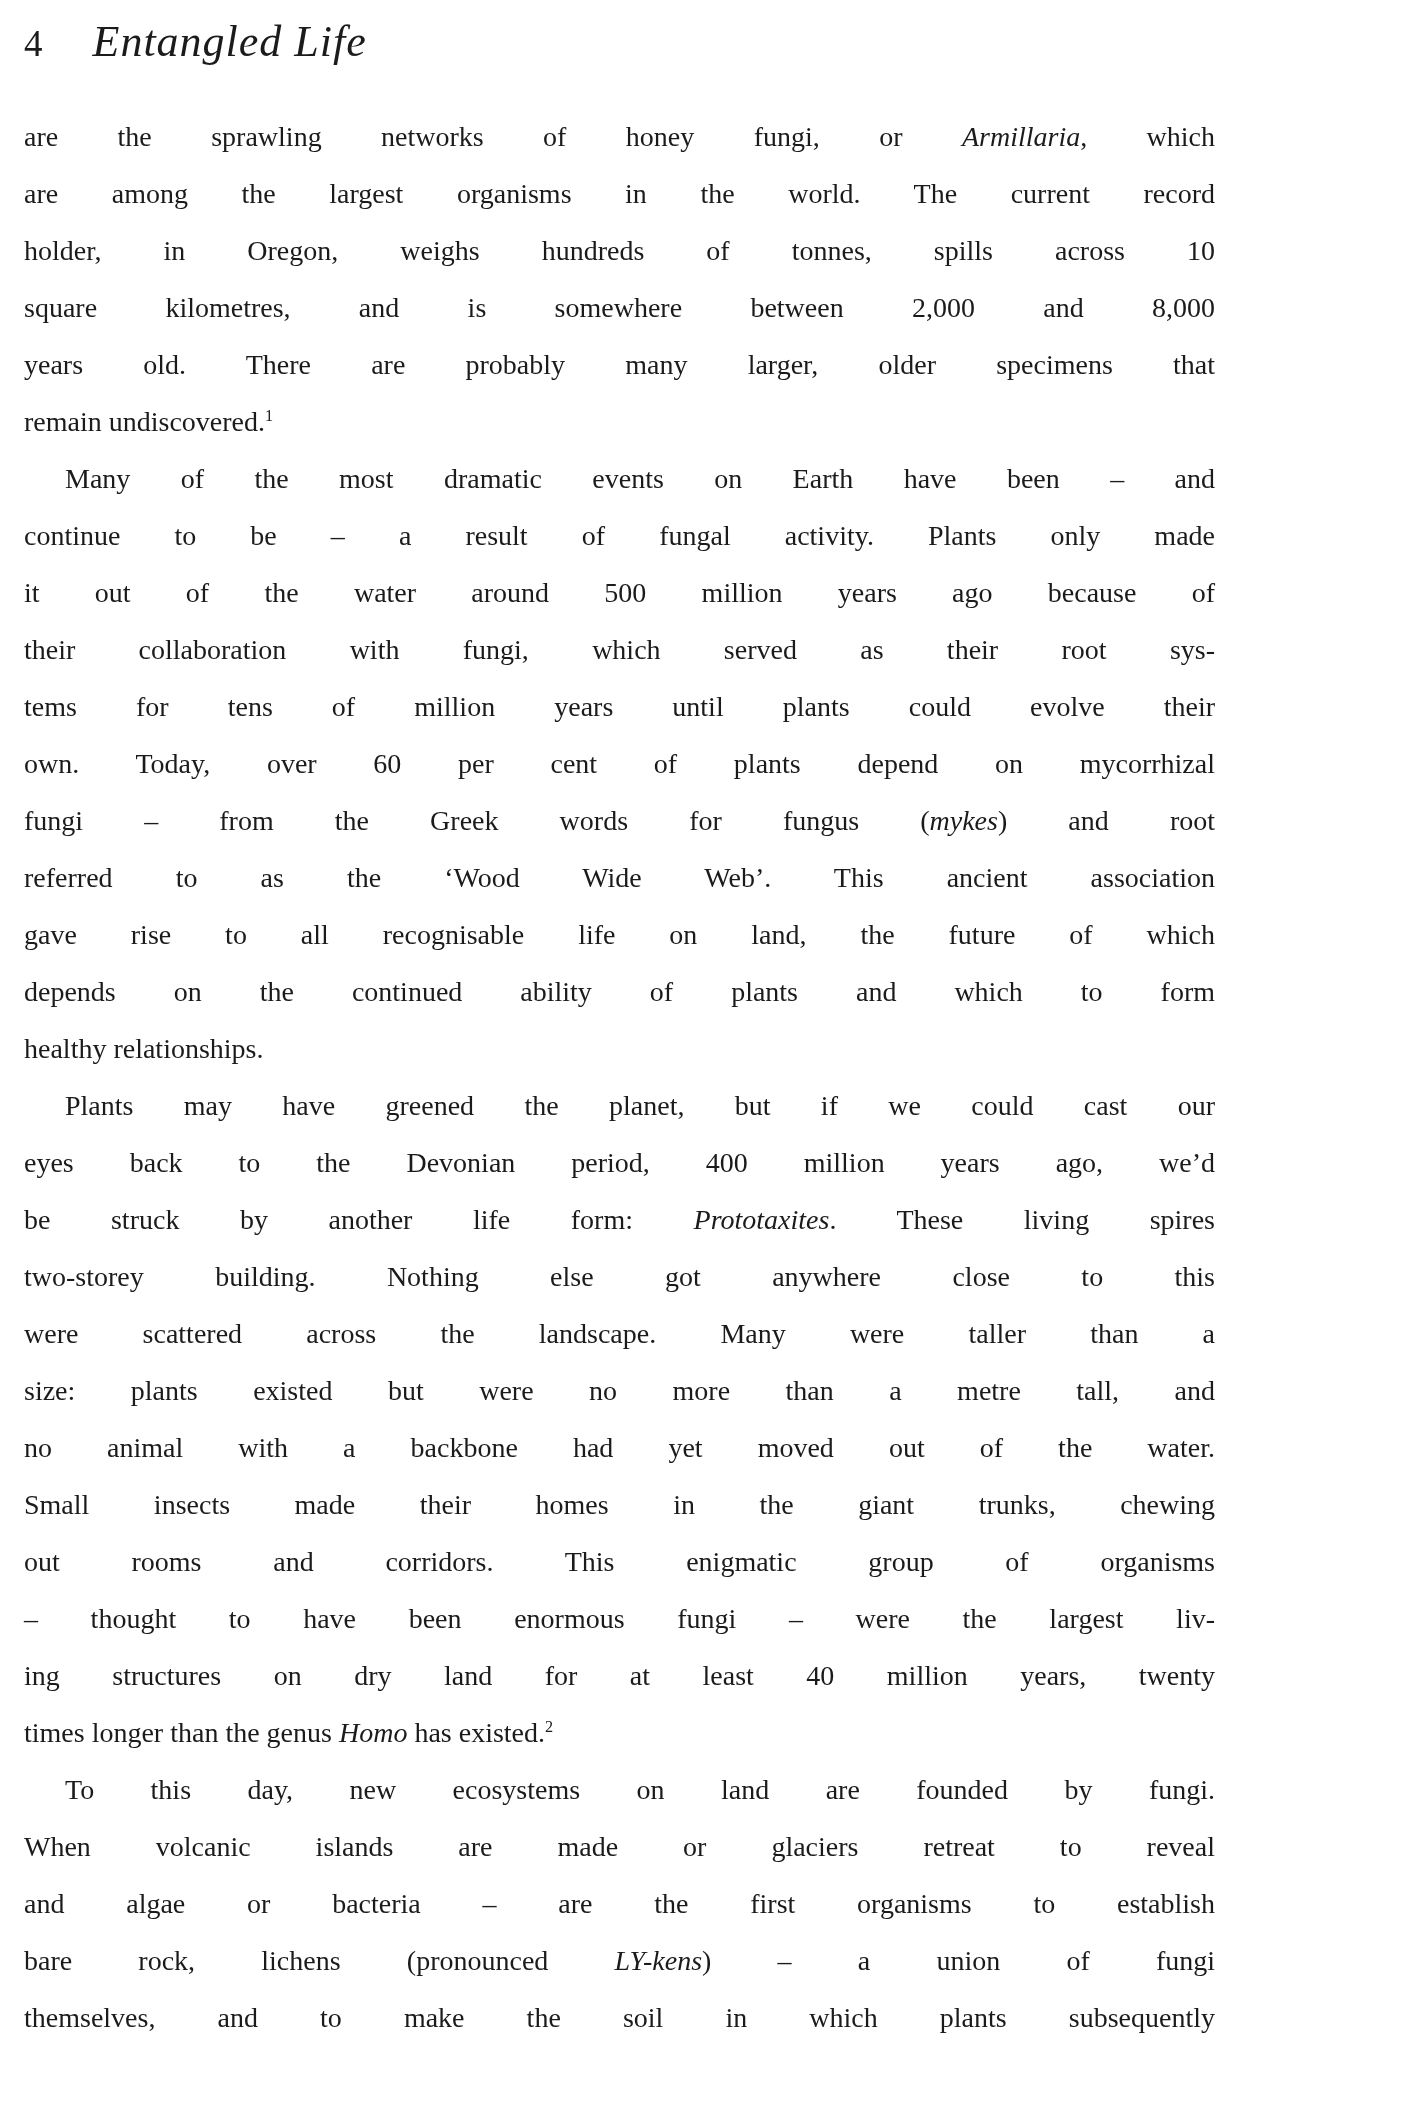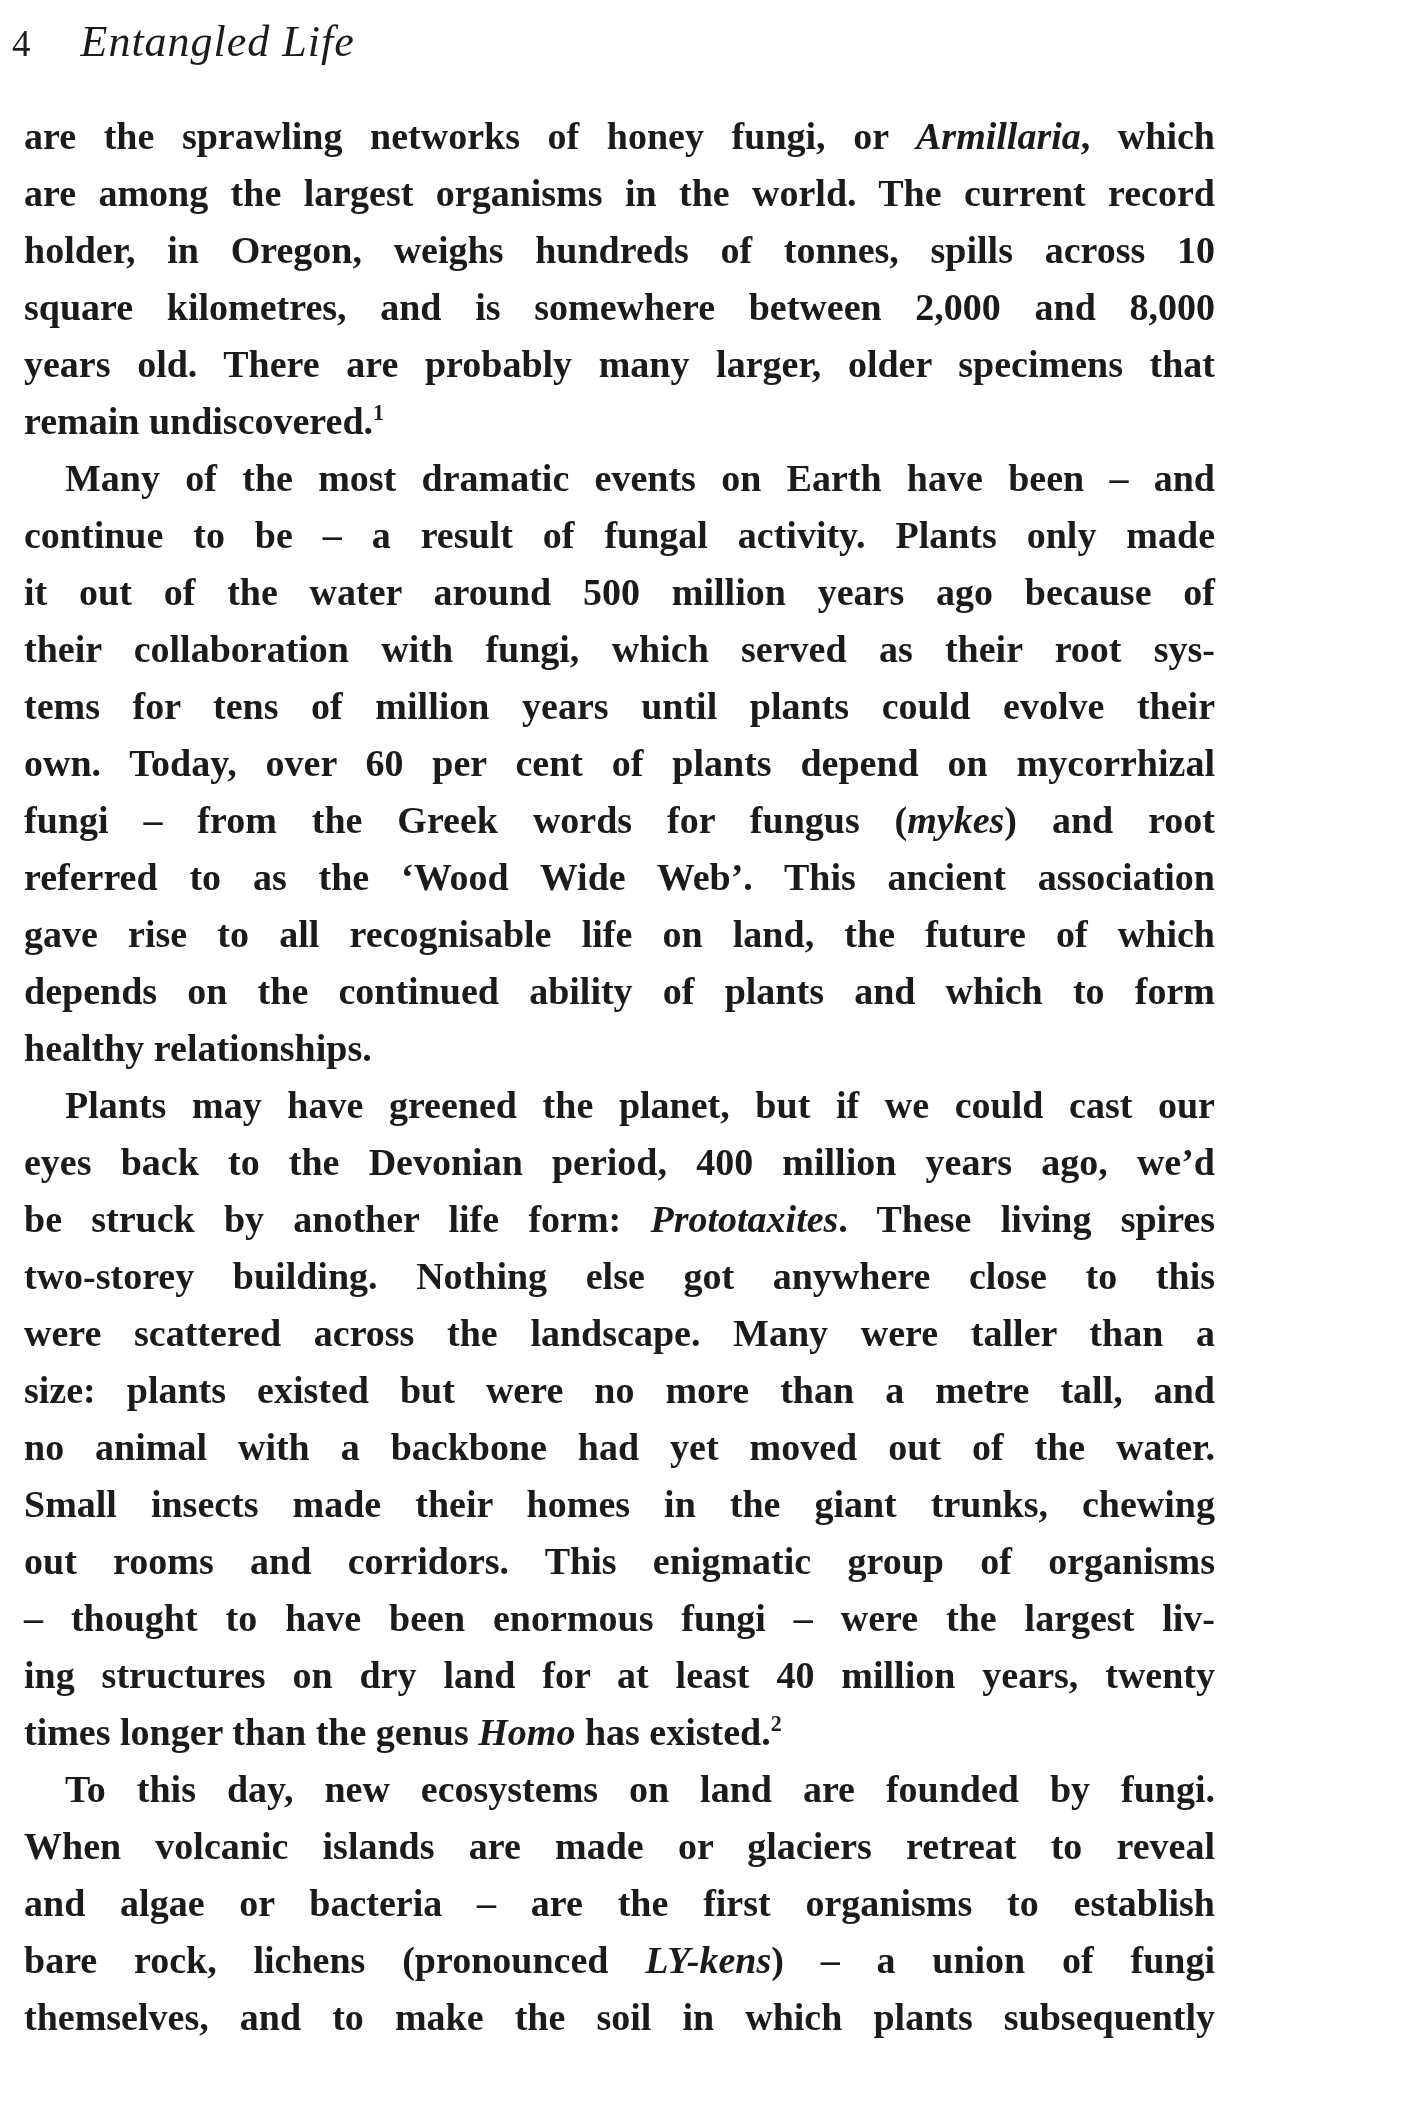--- a/index.html
+++ b/index.html
@@ -19,7 +19,7 @@
   .running-header {
     position: absolute;
     top: 14px;
-    left: 12px;
+    left: 24px;
     right: 198px;
     height: 56px;
     line-height: 56px;

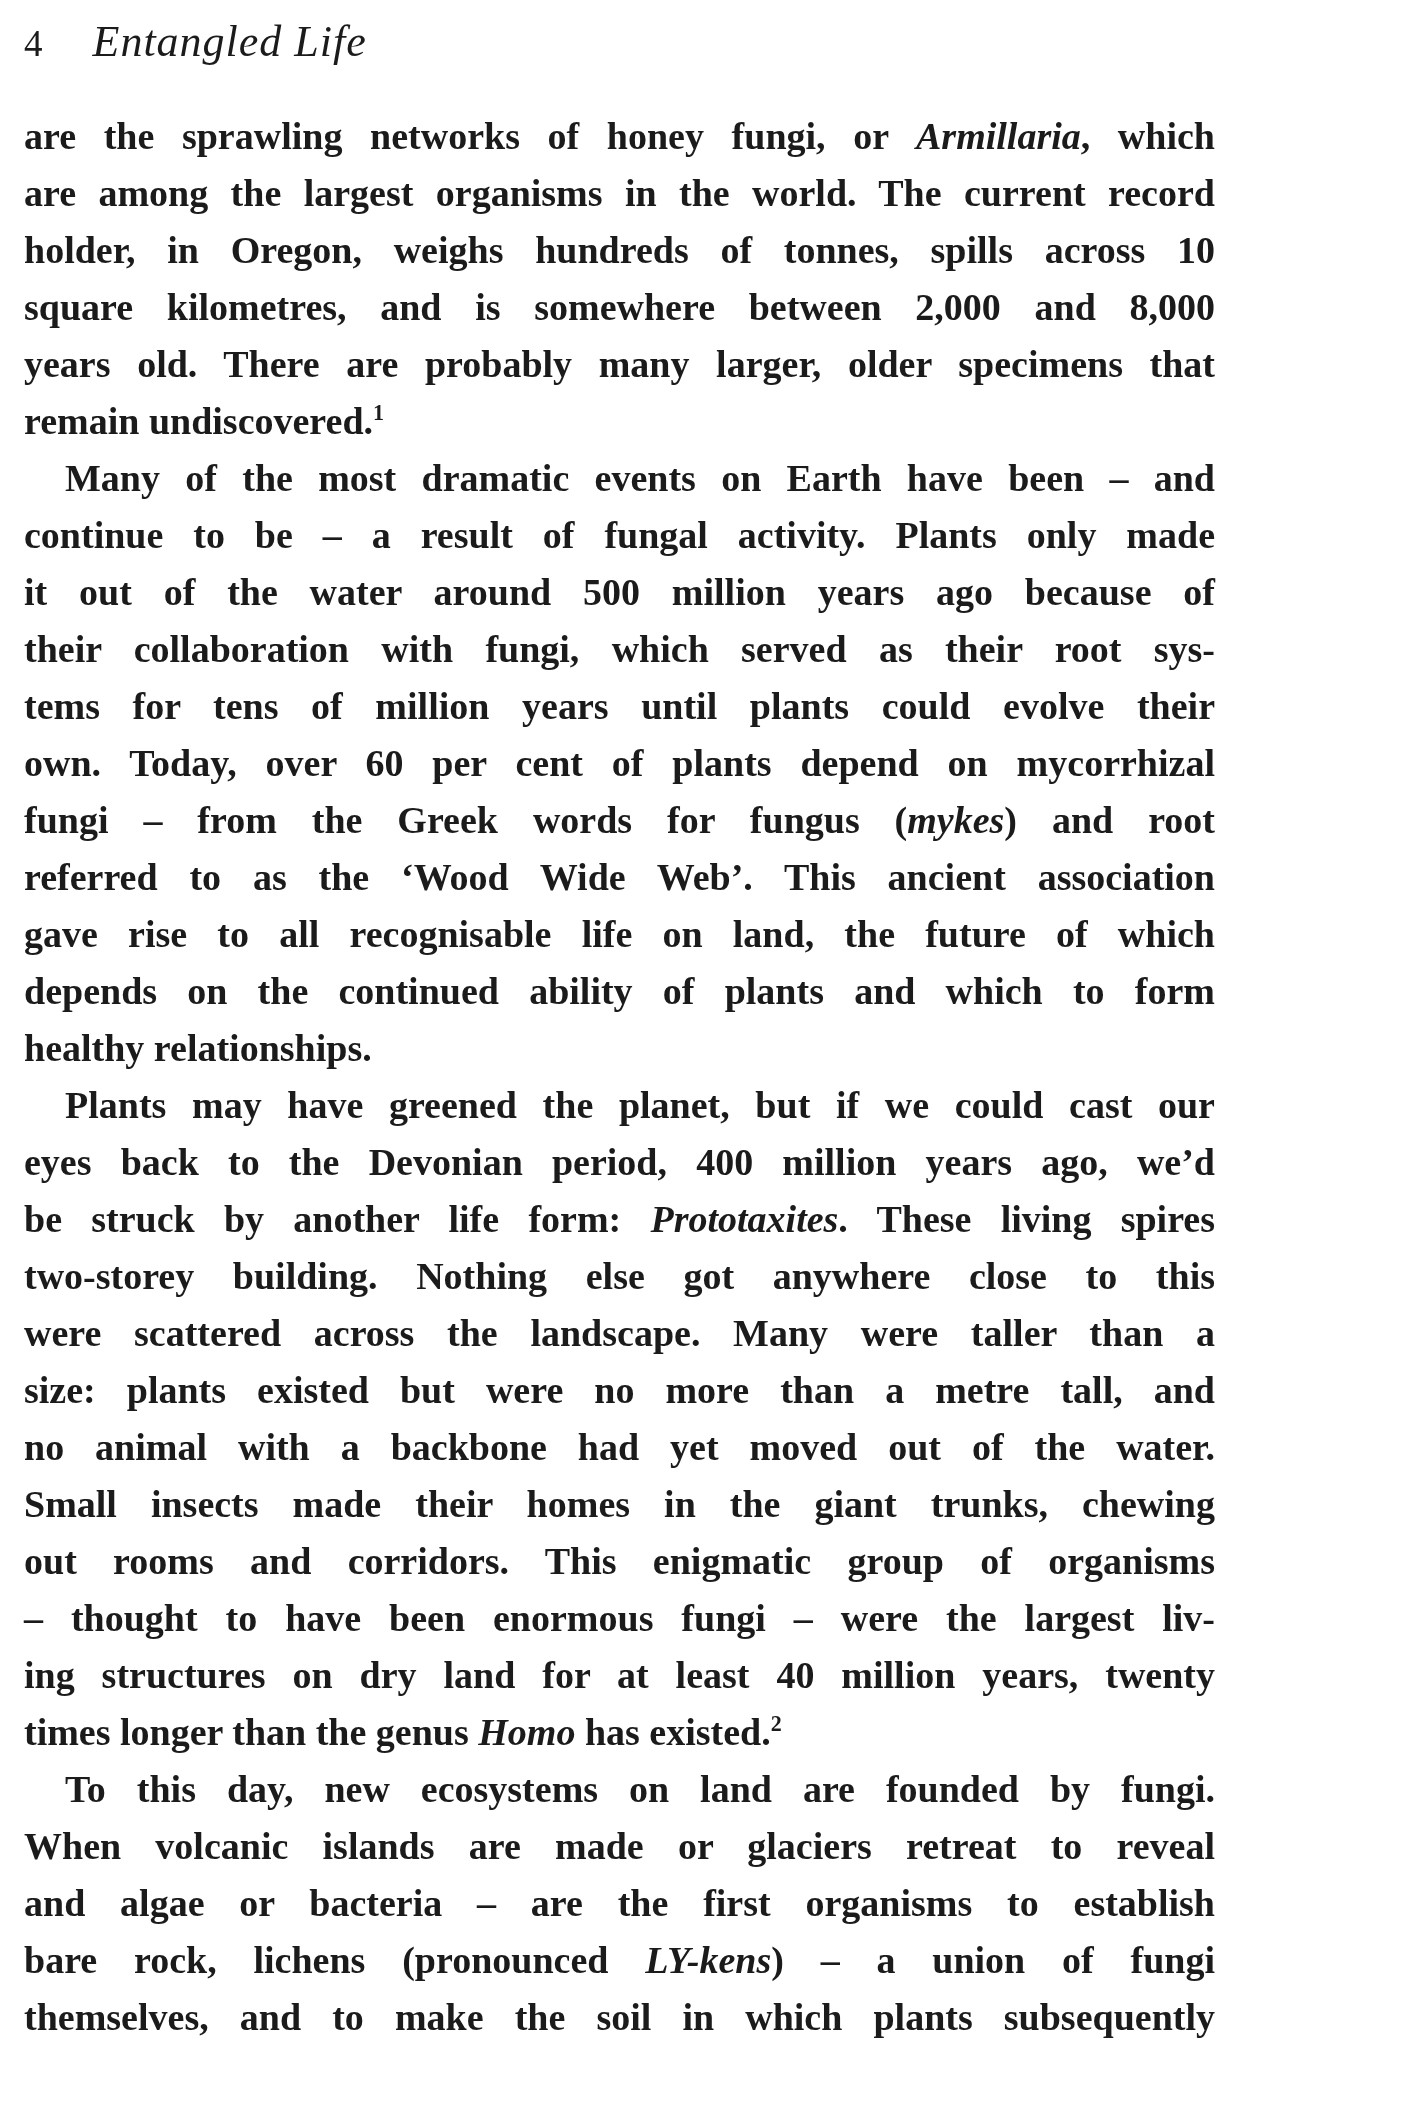--- a/index.html
+++ b/index.html
@@ -49,7 +49,7 @@
     padding: 0;
   }
   .line {
-    font-size: 38px;
+    font-size: 28px;
     line-height: 57px;
     height: 57px;
     text-align: justify;
@@ -57,7 +57,6 @@
     -moz-text-align-last: justify;
     white-space: normal;
     overflow: visible;
-    font-weight: bold;
   }
   .line.last {
     text-align-last: left;

